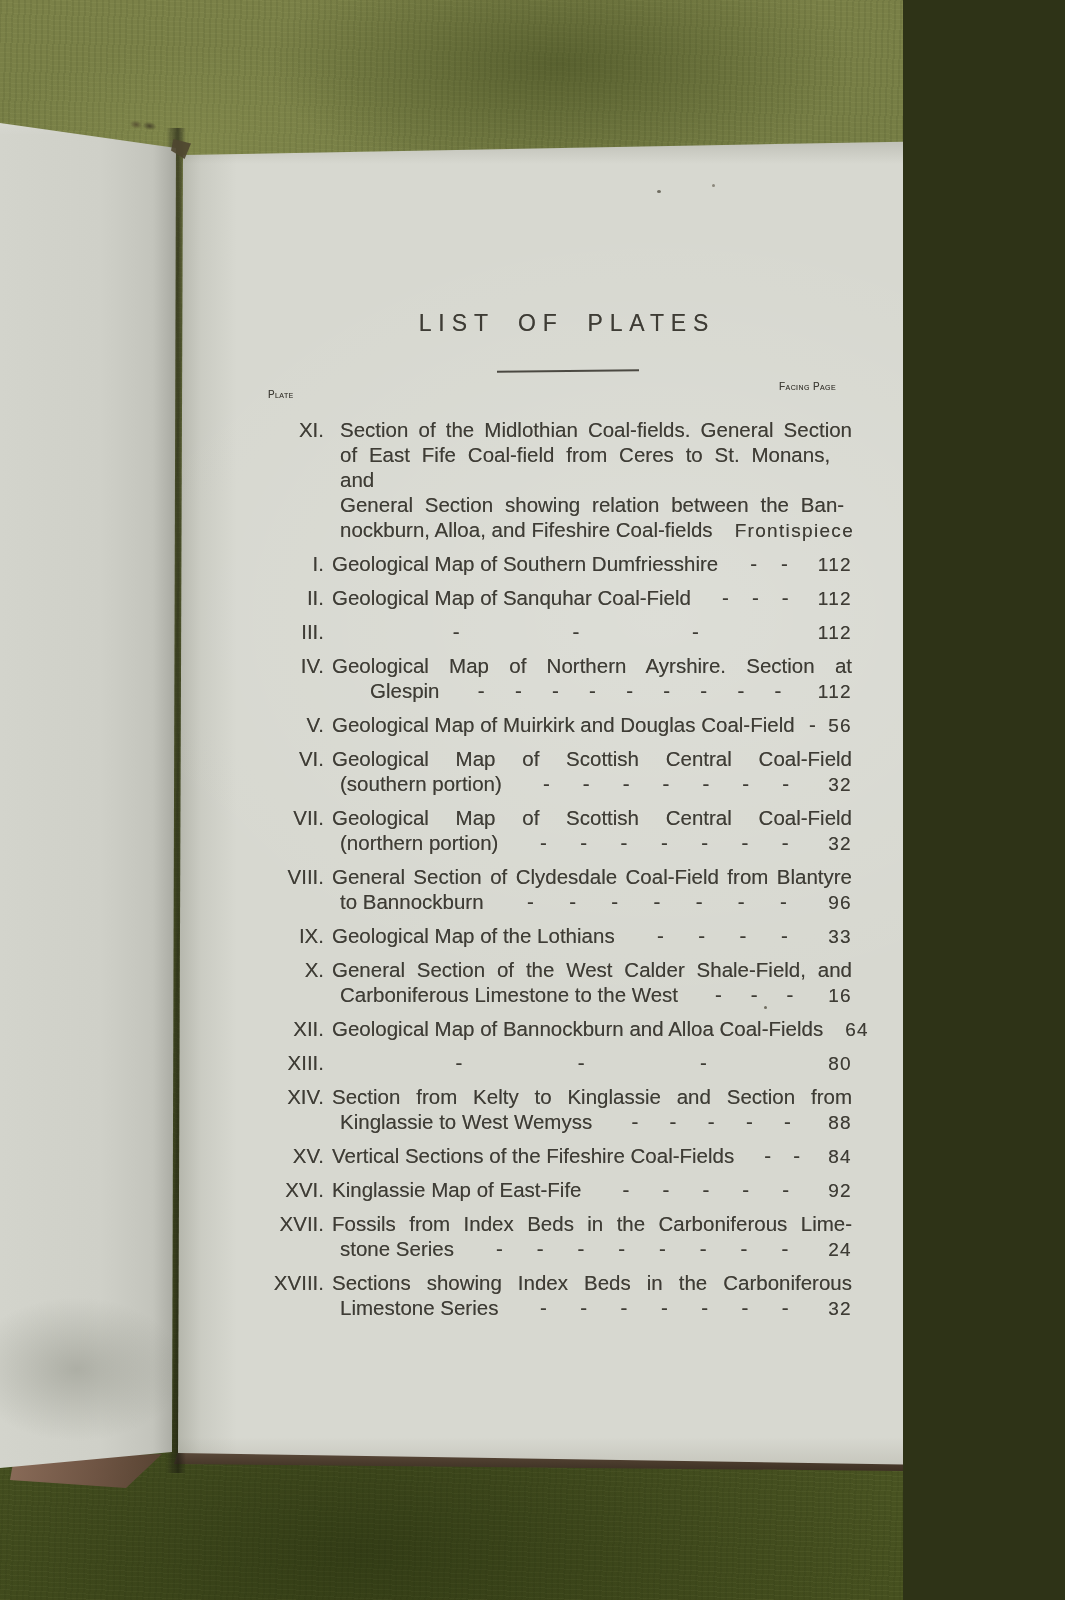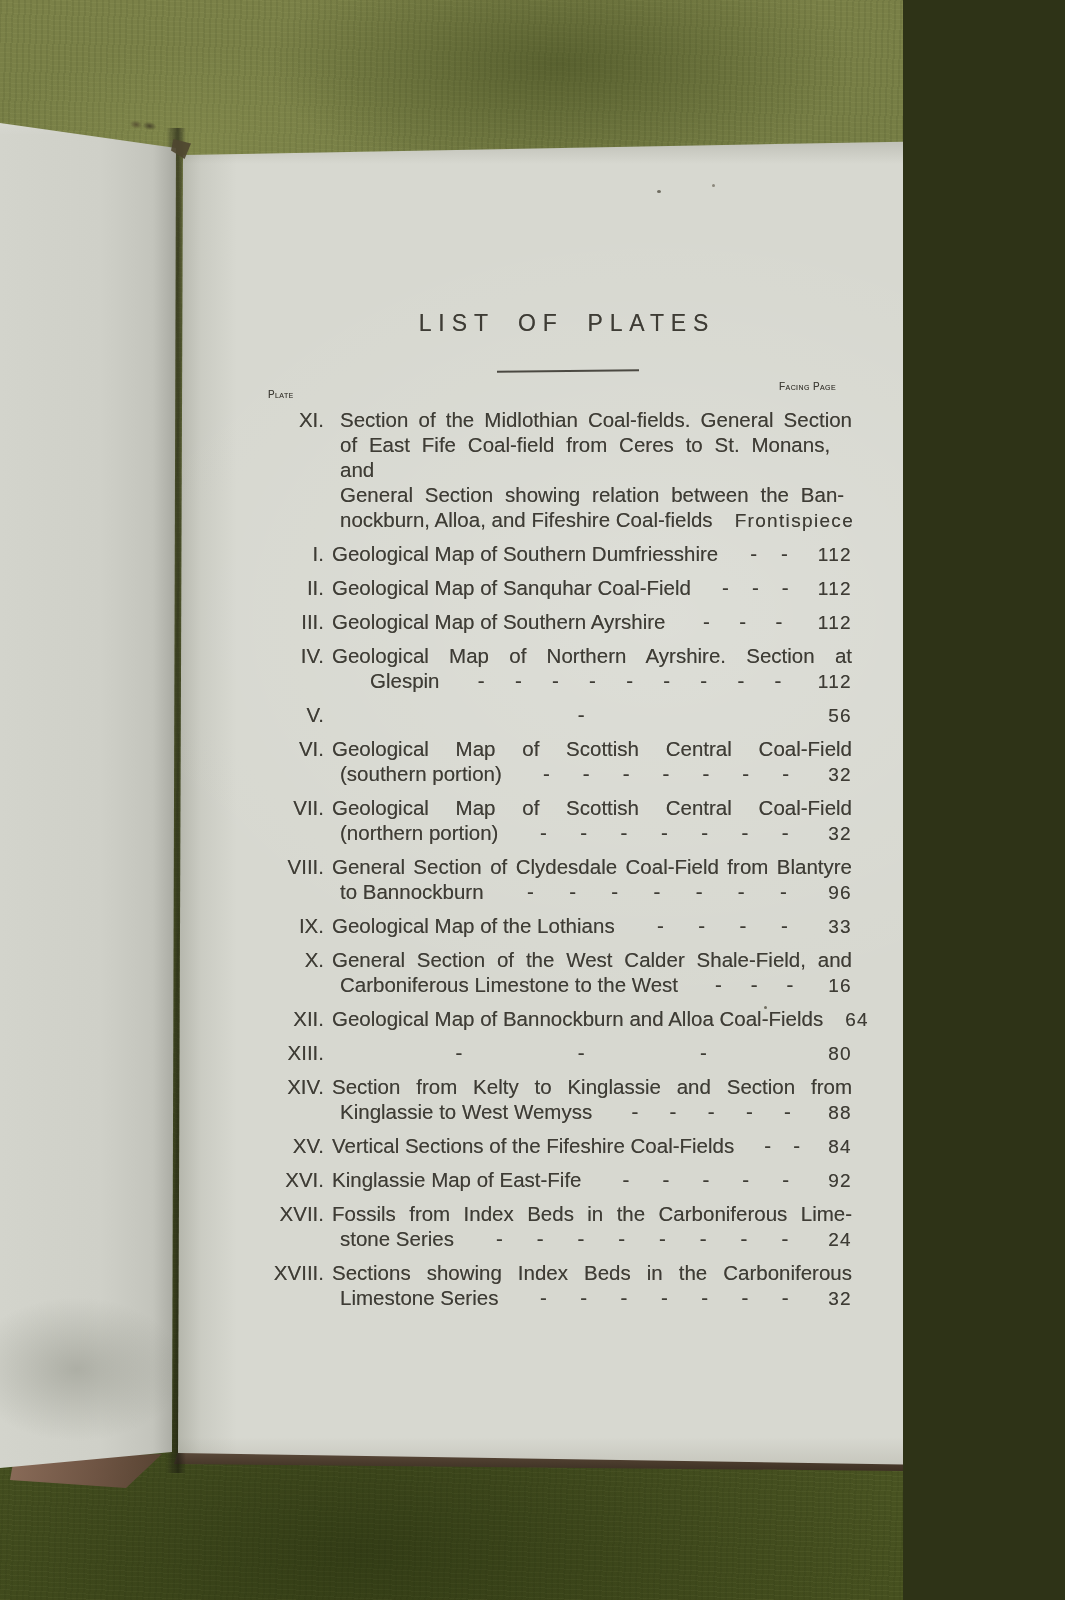--- a/index.html
+++ b/index.html
@@ -65,7 +65,7 @@
   .cols{display:flex;justify-content:space-between;align-items:flex-end;margin-top:8px;height:20px;}
   .colLabel{font-variant:small-caps;font-size:10px;letter-spacing:.04em;}
   .colLabel.right{transform:translateY(-8px);margin-right:16px;}
-  .entries{margin-top:7px;}
+  .entries{margin-top:17px;}
   .entry{display:flex;align-items:baseline;}
   .entry + .entry{margin-top:8px;}
   .num{width:56px;flex:none;text-align:right;padding-right:8px;}

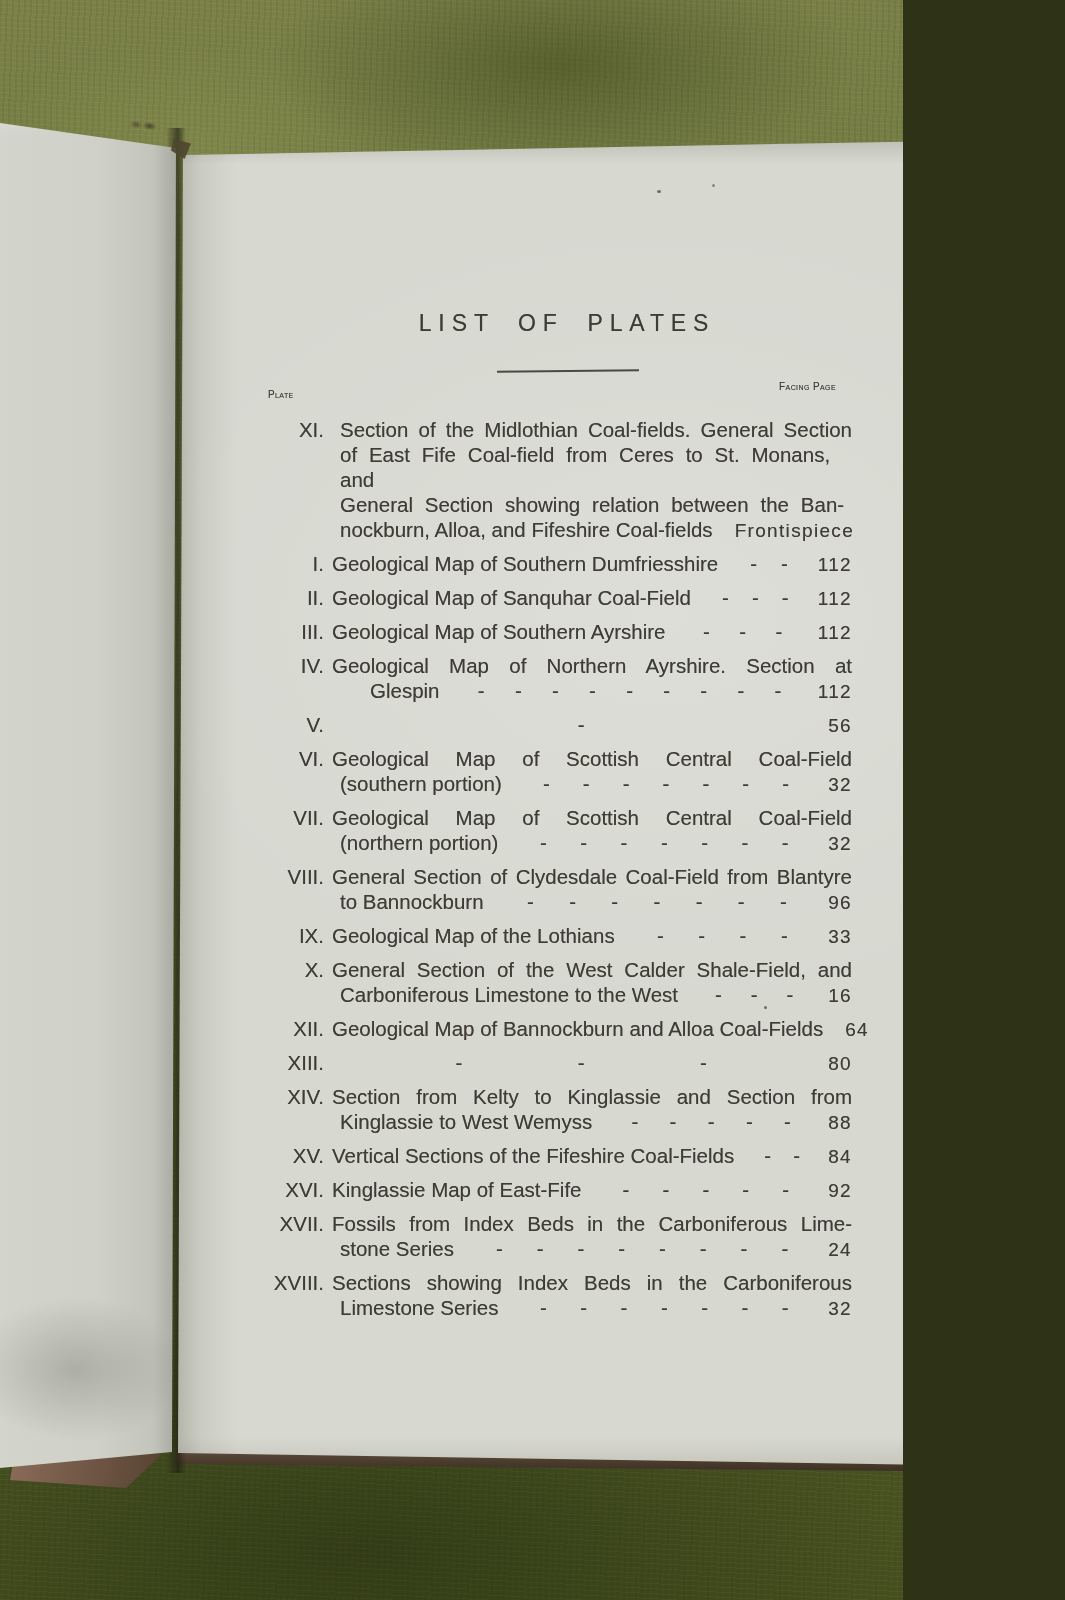--- a/index.html
+++ b/index.html
@@ -144,7 +144,6 @@
             <div class="num">III.</div>
             <div class="lines">
               <div class="line flex">
-                <span class="ttext">Geological Map of Southern Ayrshire</span>
                 <span class="leaders">
                   <span class="dash">-</span>
                   <span class="dash">-</span>

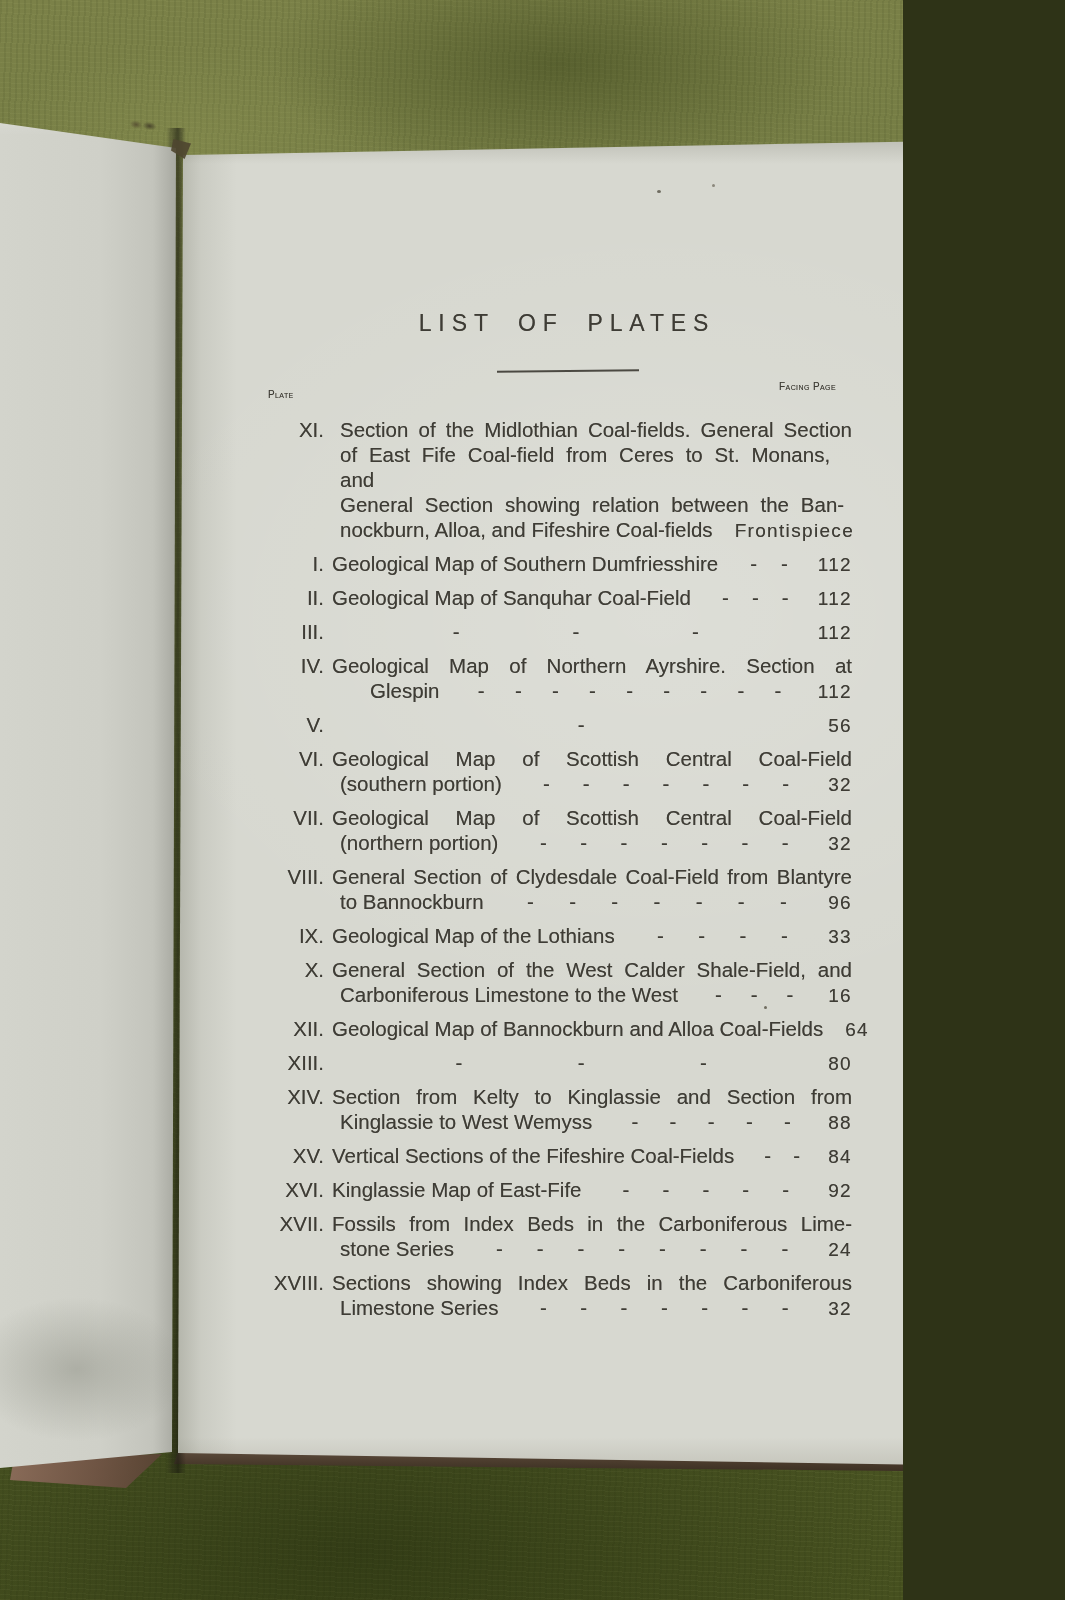--- a/index.html
+++ b/index.html
@@ -178,6 +178,7 @@
             <div class="num">V.</div>
             <div class="lines">
               <div class="line flex">
+                <span class="ttext">Geological Map of Muirkirk and Douglas Coal-Field</span>
                 <span class="leaders">
                   <span class="dash">-</span>
                 </span>

